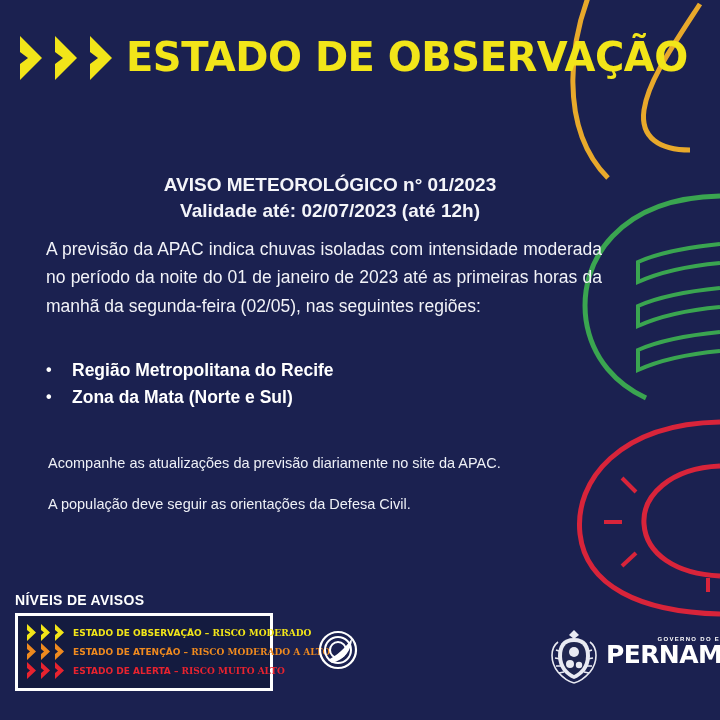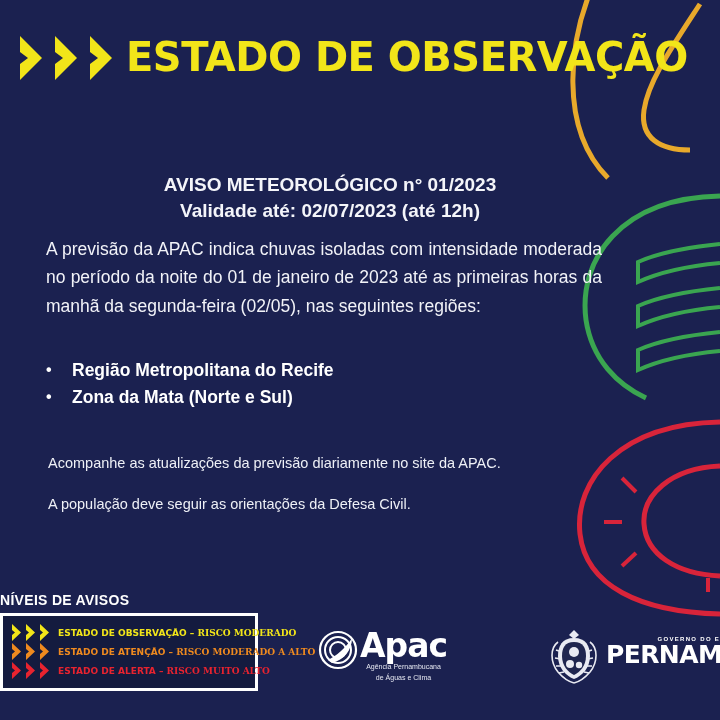--- a/index.html
+++ b/index.html
@@ -43,7 +43,7 @@
   .note.n2{top:496px;}
 
   
-  .legend-wrap{position:absolute;left:0;top:592px;width:258px;}
+  .legend-wrap{position:absolute;left:15px;top:592px;width:258px;}
   .legend-title{font-size:14px;font-weight:bold;letter-spacing:.3px;color:#ffffff;margin-bottom:5px;}
   .legend-box{
     border:3px solid #ffffff;background:#141b3f;

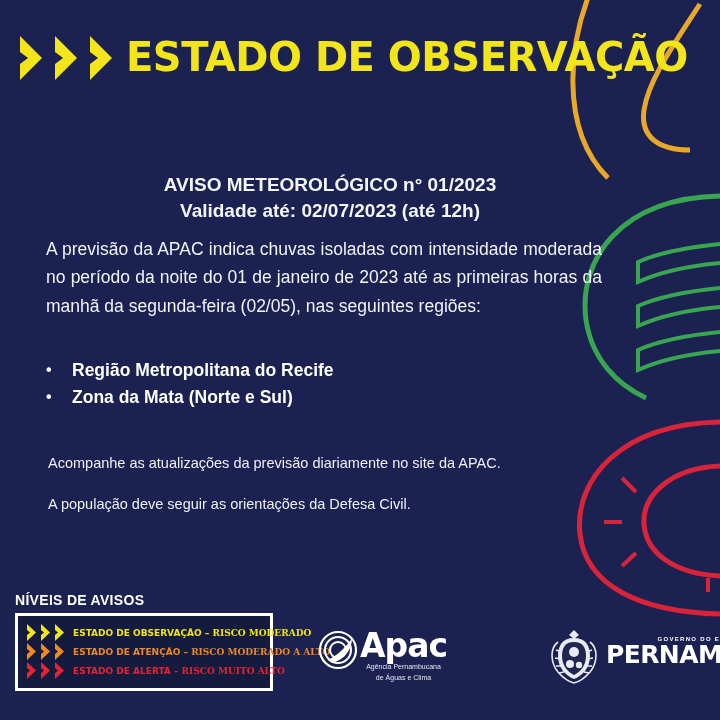--- a/index.html
+++ b/index.html
@@ -206,11 +206,6 @@
         <circle cx="20" cy="20" r="8" fill="none" stroke="#ffffff" stroke-width="2"></circle>
         <path d="M 10 30 C 18 26 28 18 34 8 C 34 20 26 30 14 33 Z" fill="#ffffff"></path>
       </svg>
-      <div style="margin-left:2px;">
-        <div class="apac-word">Apac</div>
-        <div class="apac-sub">Agência Pernambucana</div>
-        <div class="apac-sub">de Águas e Clima</div>
-      </div>
     </div>
 
 

